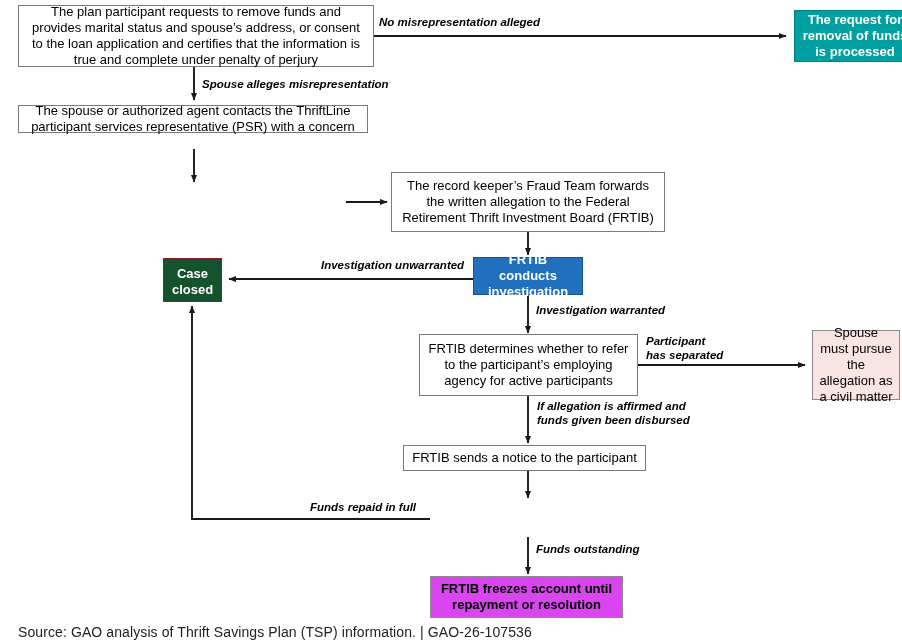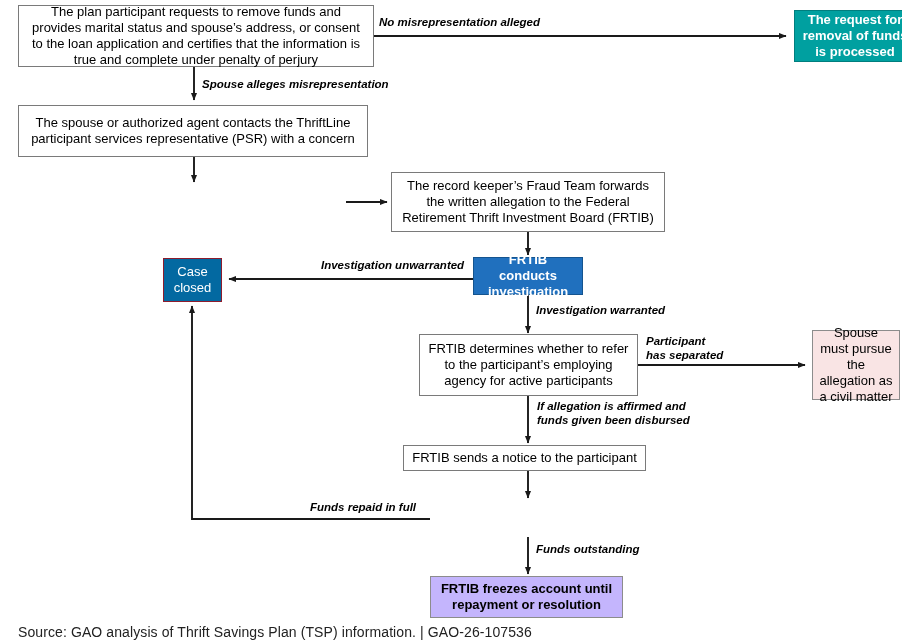--- a/index.html
+++ b/index.html
@@ -139,7 +139,7 @@
     <span>The request for removal of funds is processed</span>
   </div>
 
-  <div class="node plain" style="left:2px; top:105px; width:350px; height:52px;">
+  <div class="node plain" style="left:2px; top:105px; width:350px; height:28px;">
     <span>The spouse or authorized agent contacts the ThriftLine participant services representative (PSR) with a concern</span>
   </div>
 

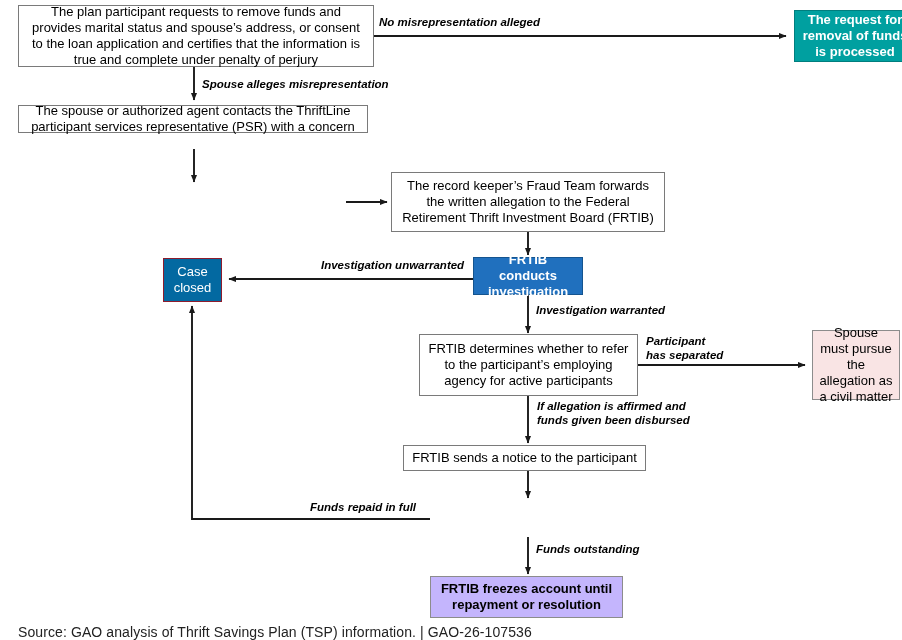--- a/index.html
+++ b/index.html
@@ -58,10 +58,11 @@
     font-weight: bold;
   }
   .node.red {
-    background: #0369a1;
+    background: #14532d;
     border: 1px solid #8d1c2d;
     color: #ffffff;
-    font-weight: normal;
+    font-weight: bold;
+    align-items: flex-end;
   }
   .node.pink {
     background: #f9e4e4;

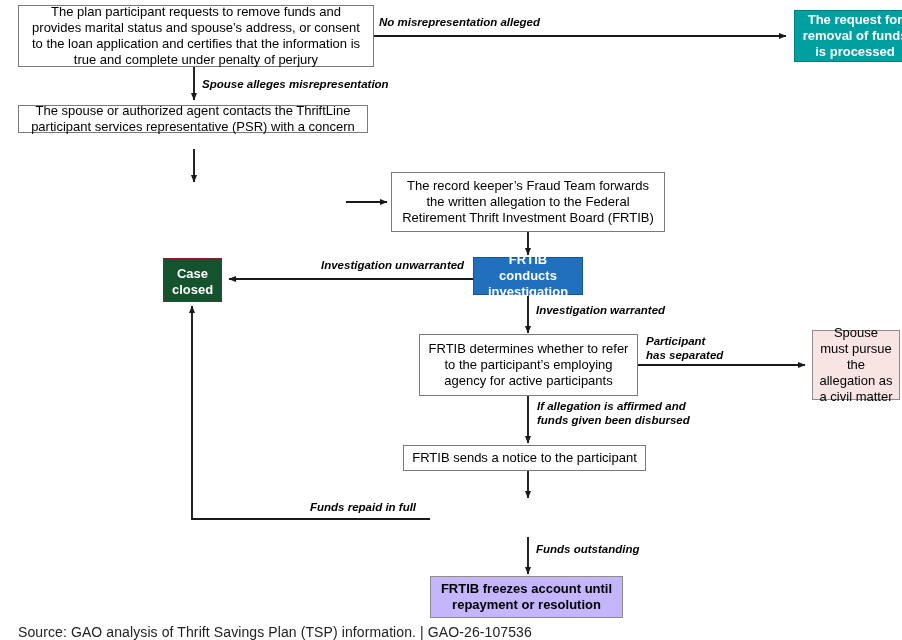--- a/index.html
+++ b/index.html
@@ -70,7 +70,7 @@
     color: #000;
   }
   .node.cream {
-    background: #c4b5fd;
+    background: #d946ef;
     border: 1px solid #8c8c8c;
     color: #000;
     font-weight: bold;

